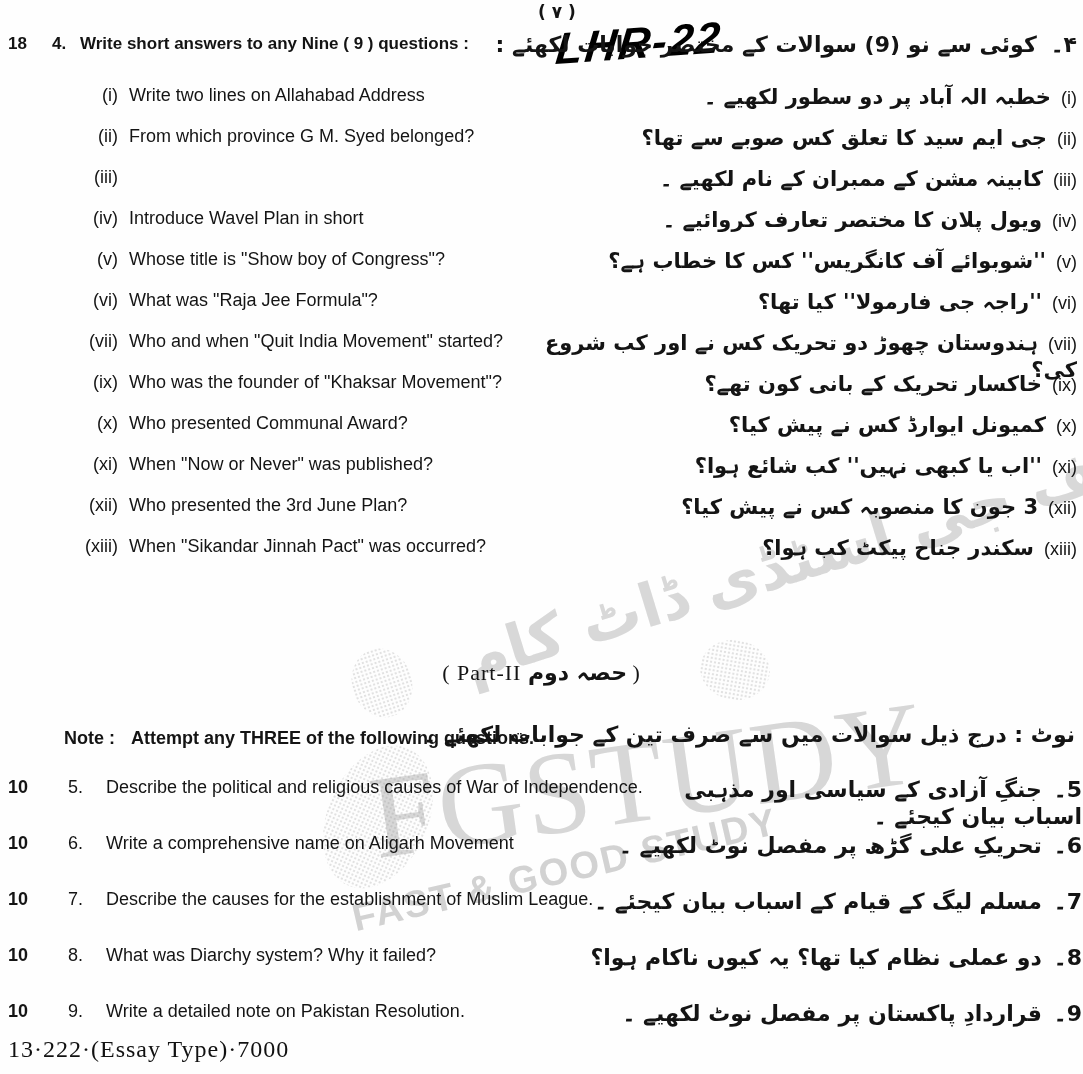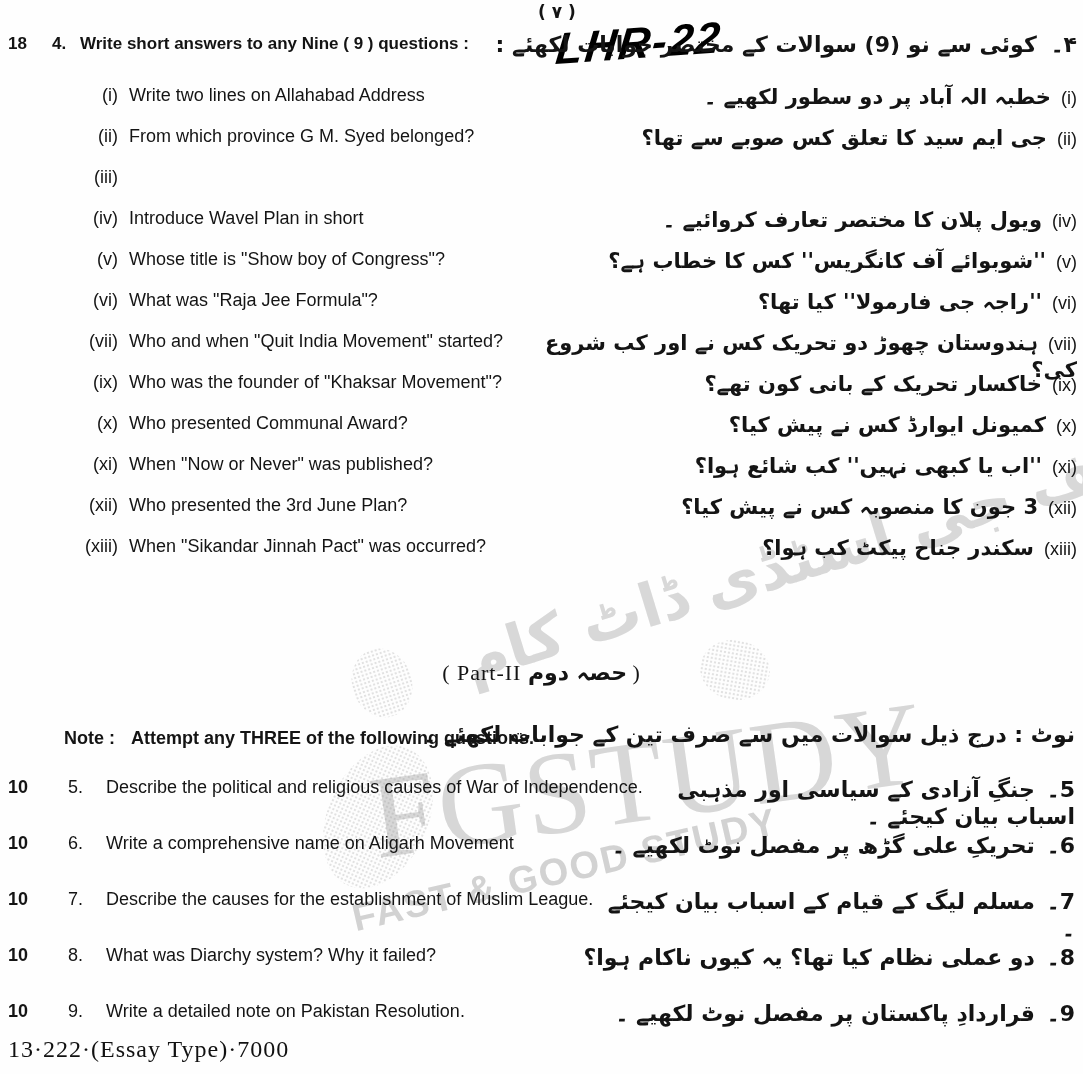--- a/index.html
+++ b/index.html
@@ -166,6 +166,7 @@
           <div class="q4-en">
             <span class="num">(iii)</span>
           </div>
+          <div class="q4-ur"><span class="num">(iii)</span><span>کابینہ مشن کے ممبران کے نام لکھیے ۔</span></div>
         </div>
       <div class="q4-row">
           <div class="q4-en">

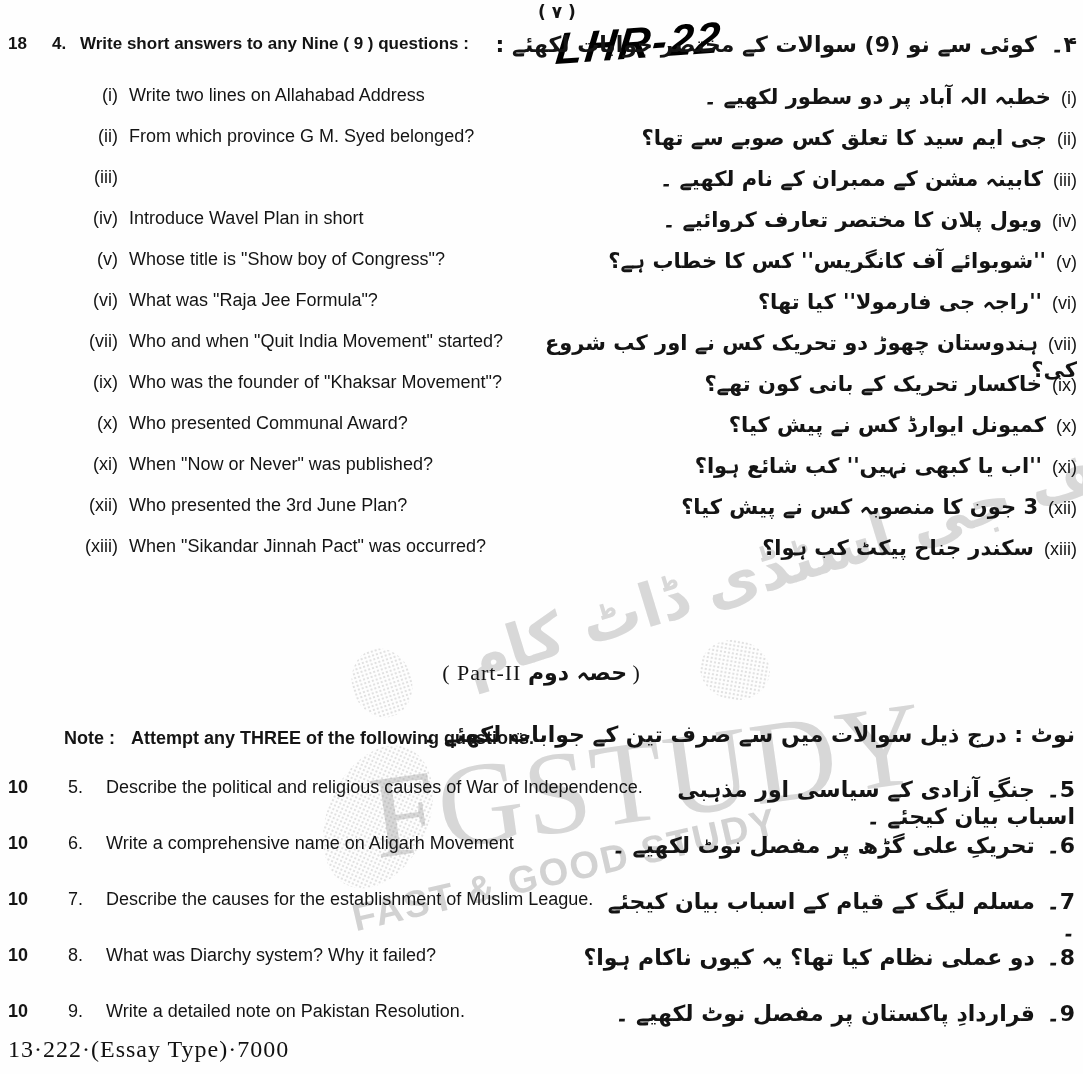--- a/index.html
+++ b/index.html
@@ -103,7 +103,7 @@
   .p2-list{position:absolute;left:0;top:776px;width:1083px;}
   .p2-row{
     display:flex;justify-content:space-between;align-items:flex-start;
-    height:56px;padding:0 8px 0 0;
+    height:56px;padding:0 1px 0 0;
   }
   .p2-en{display:flex;font-size:18px;line-height:23px;}
   .p2-en .mk{width:46px;flex:none;font-weight:bold;padding-left:8px;}

